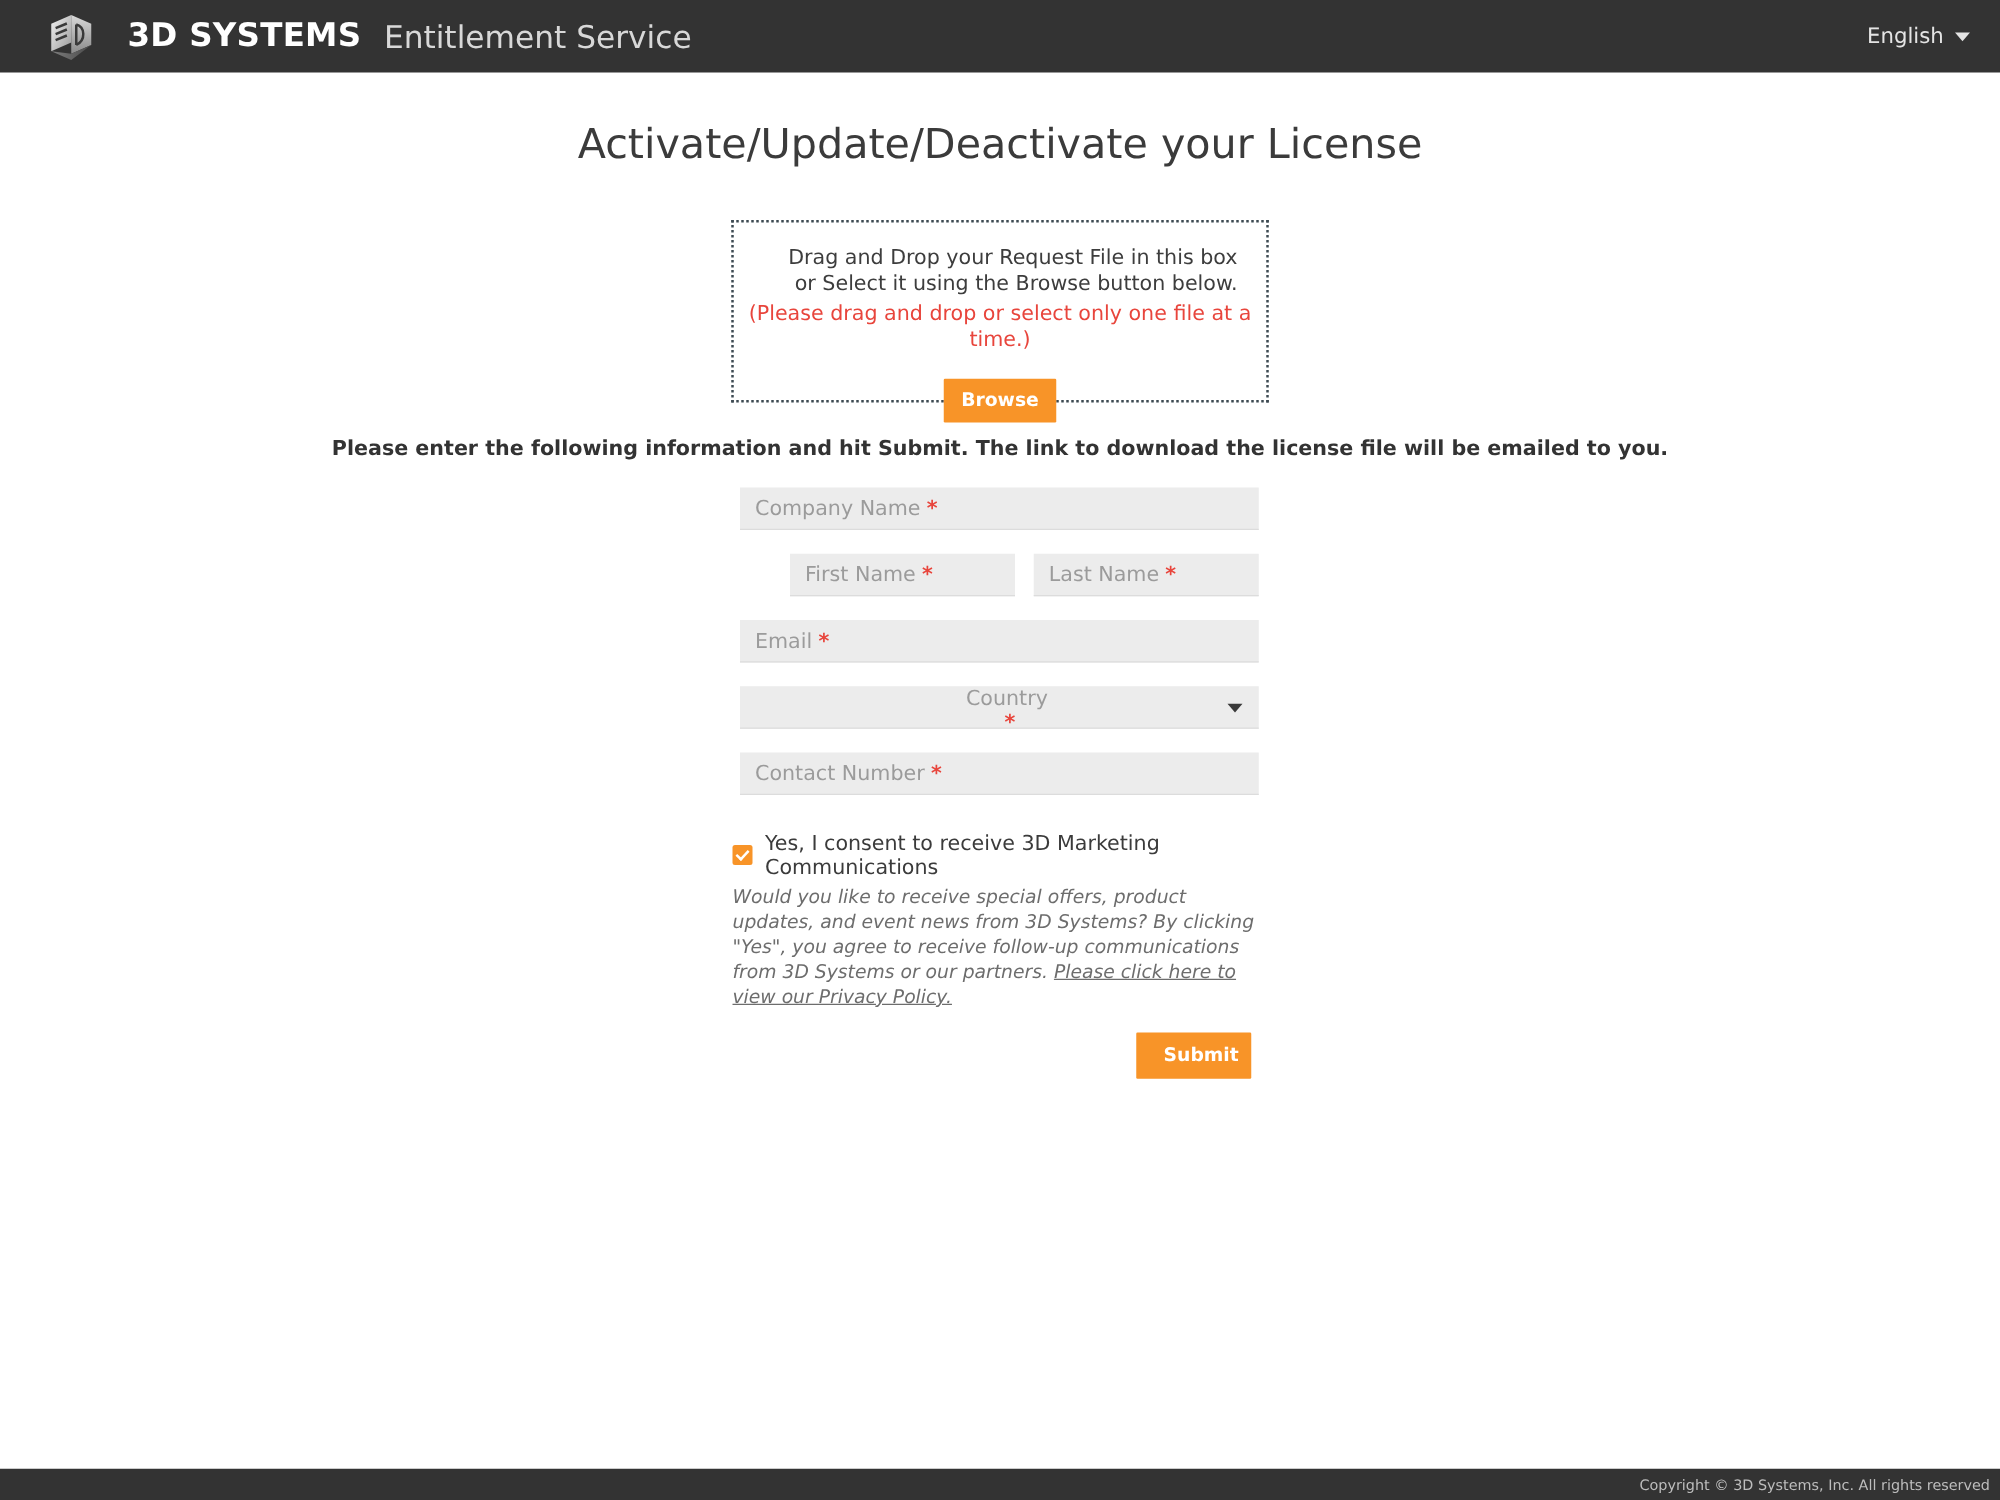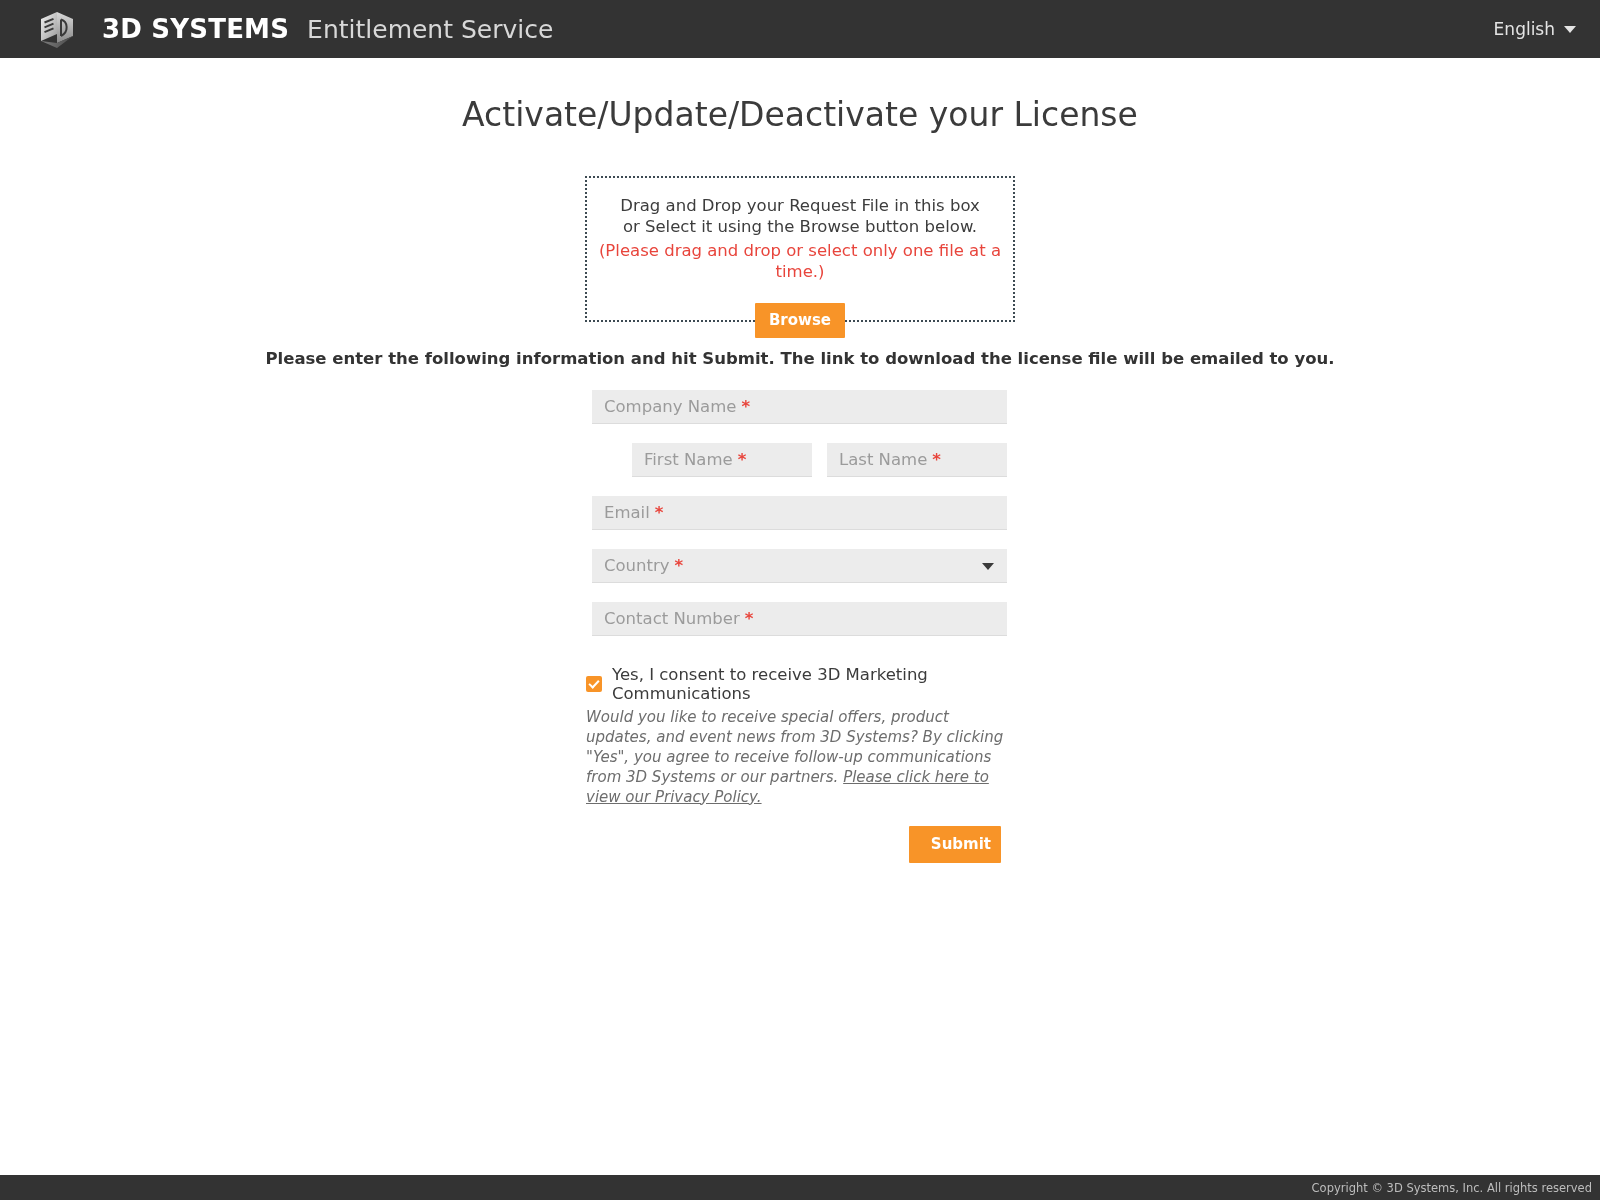--- a/index.html
+++ b/index.html
@@ -104,6 +104,7 @@
     line-height: 1.25;
     max-width: 380px;
     margin: 0 auto;
+    text-align: right;
   }
   .dz-warn {
     font-size: 16.5px;

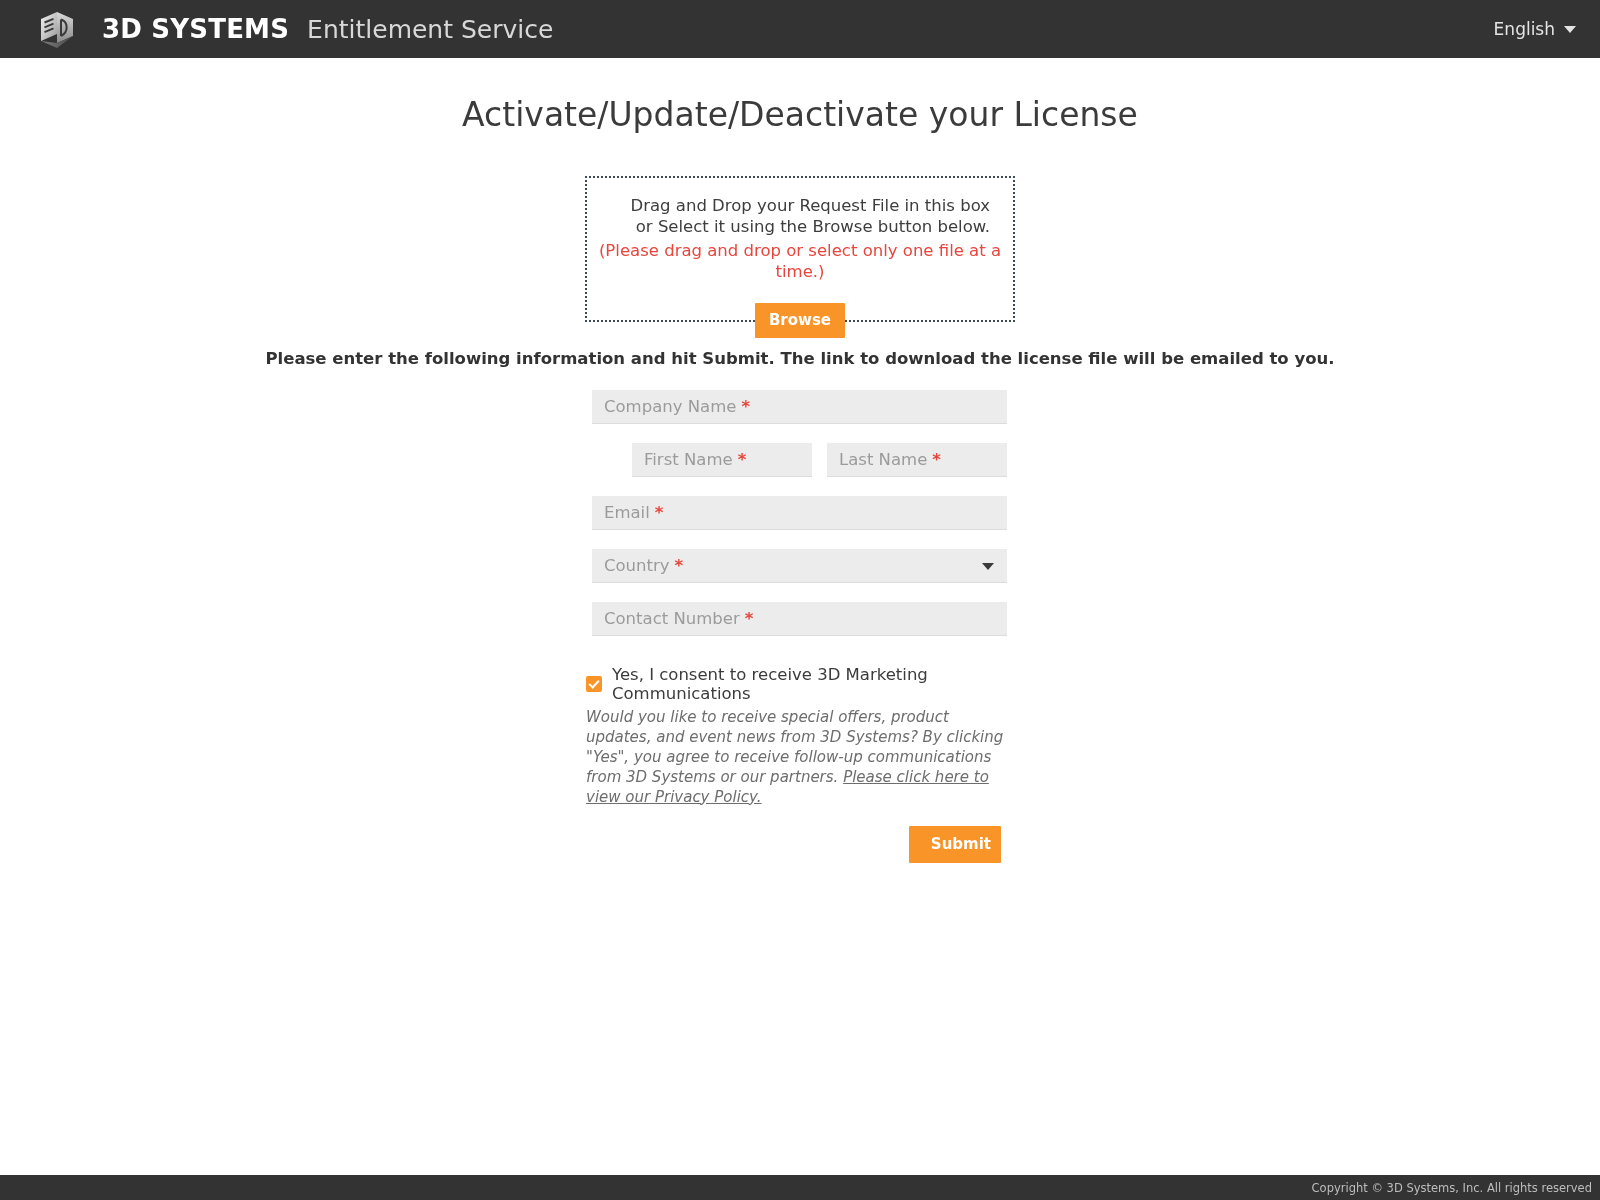--- a/index.html
+++ b/index.html
@@ -179,6 +179,7 @@
   .field.select {
     cursor: pointer;
     justify-content: flex-start;
+    flex-direction: column;
   }
   .select-caret {
     position: absolute;

